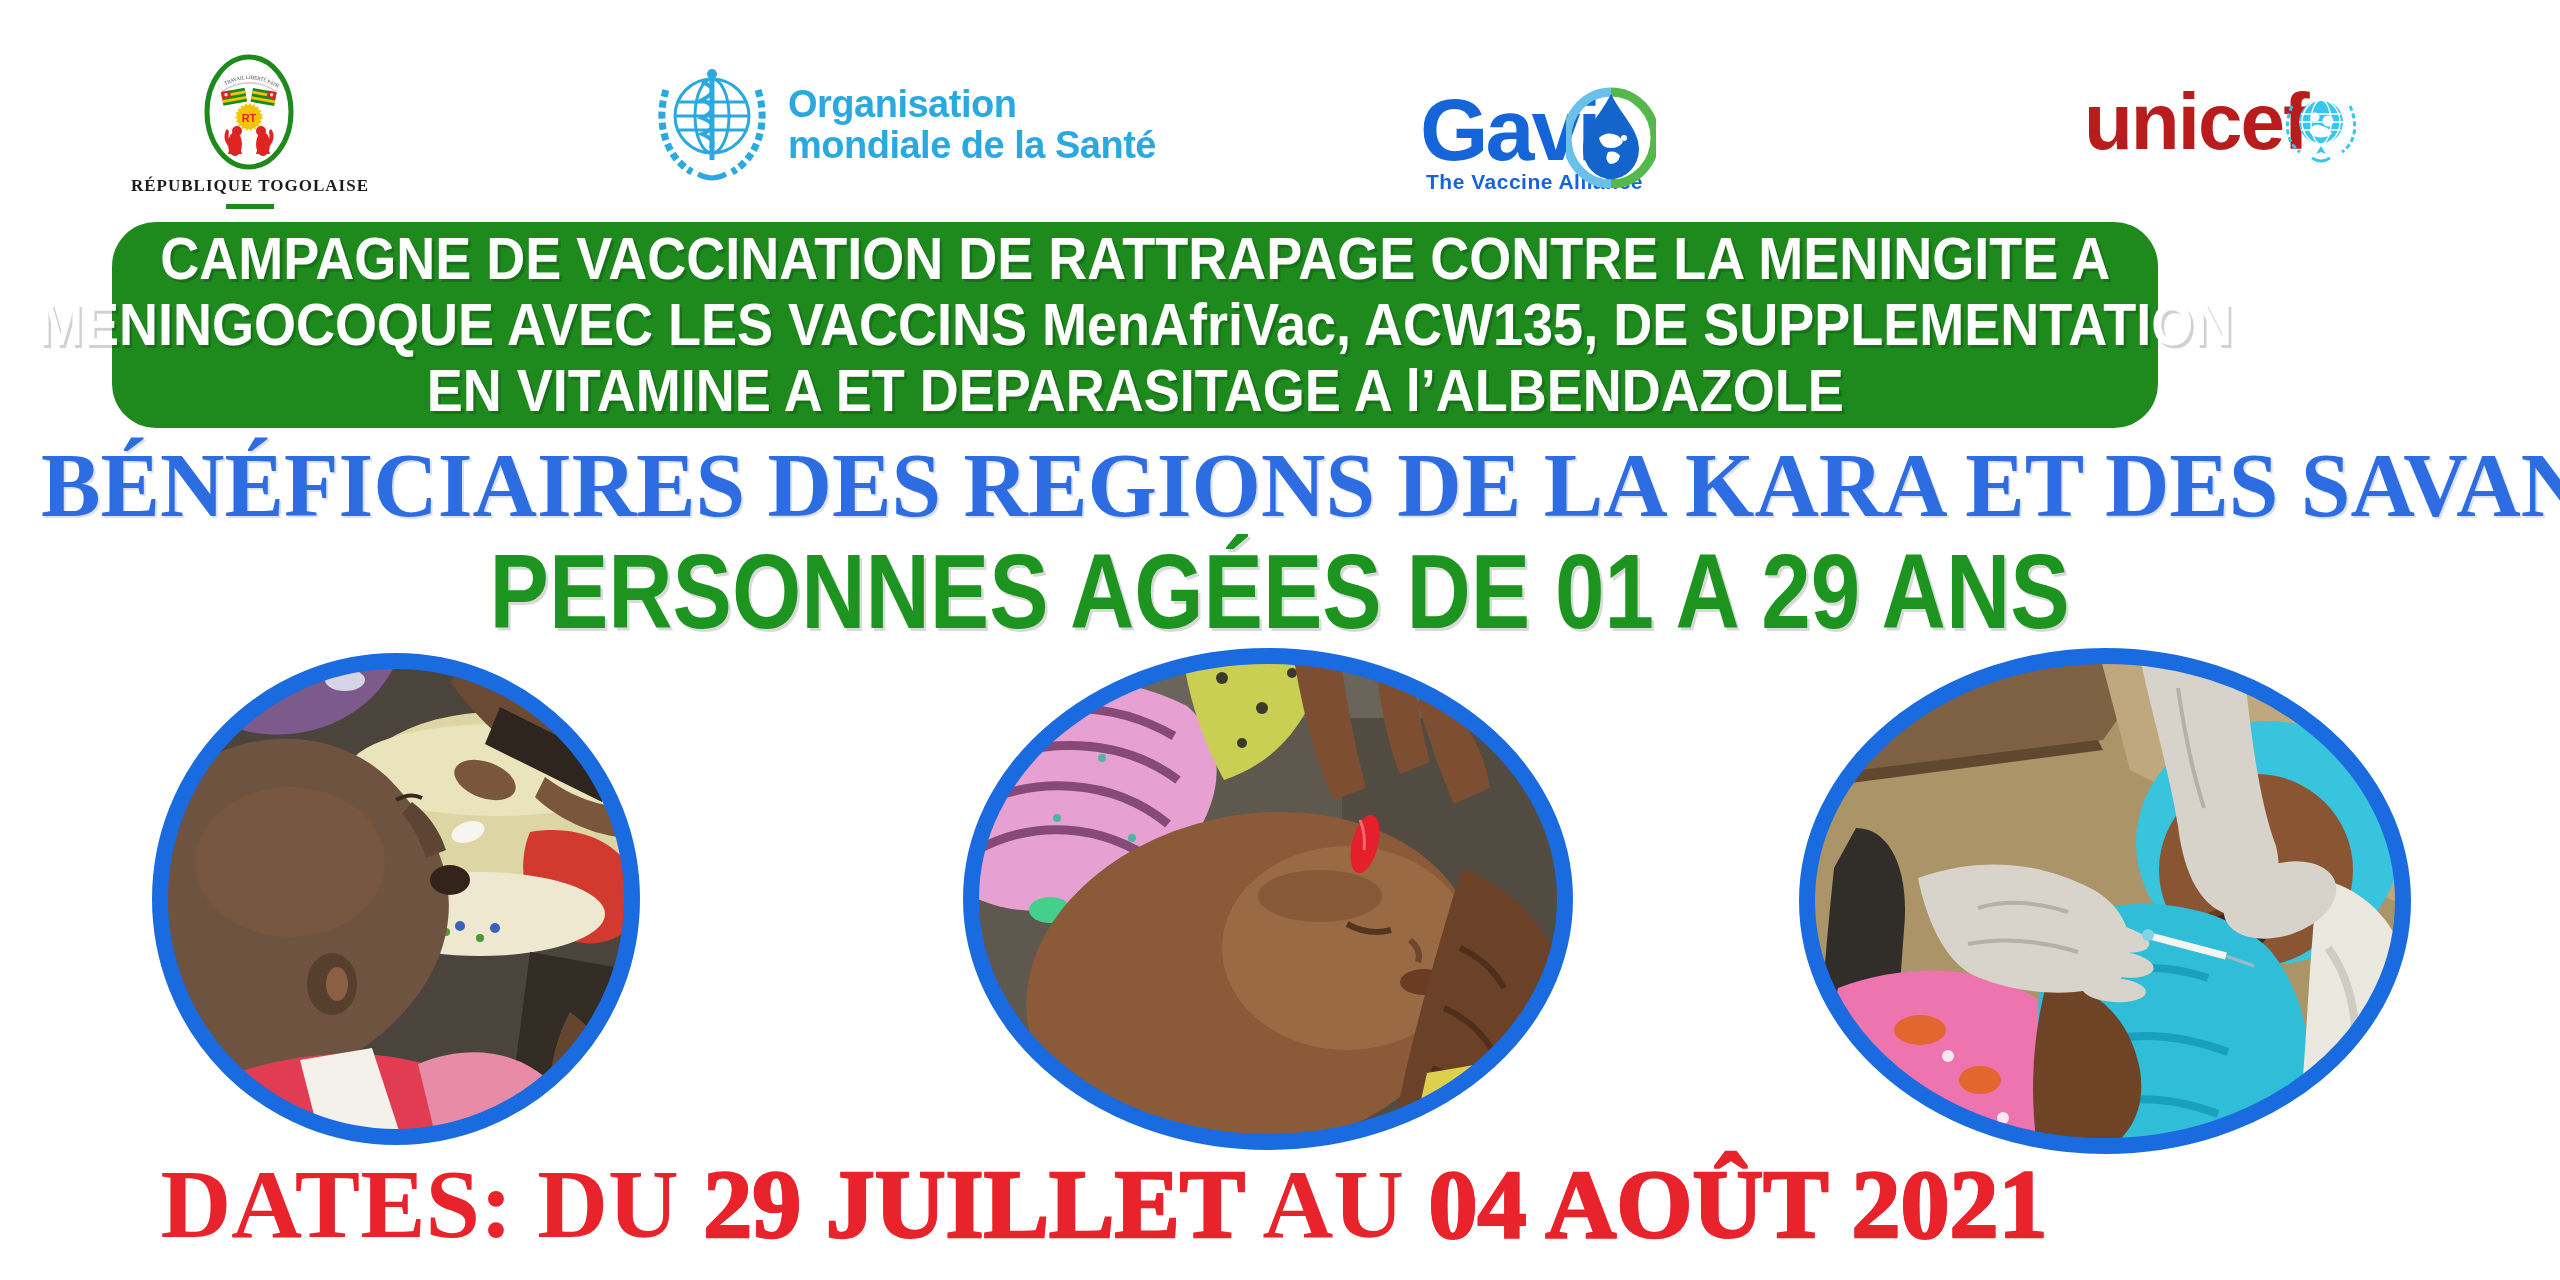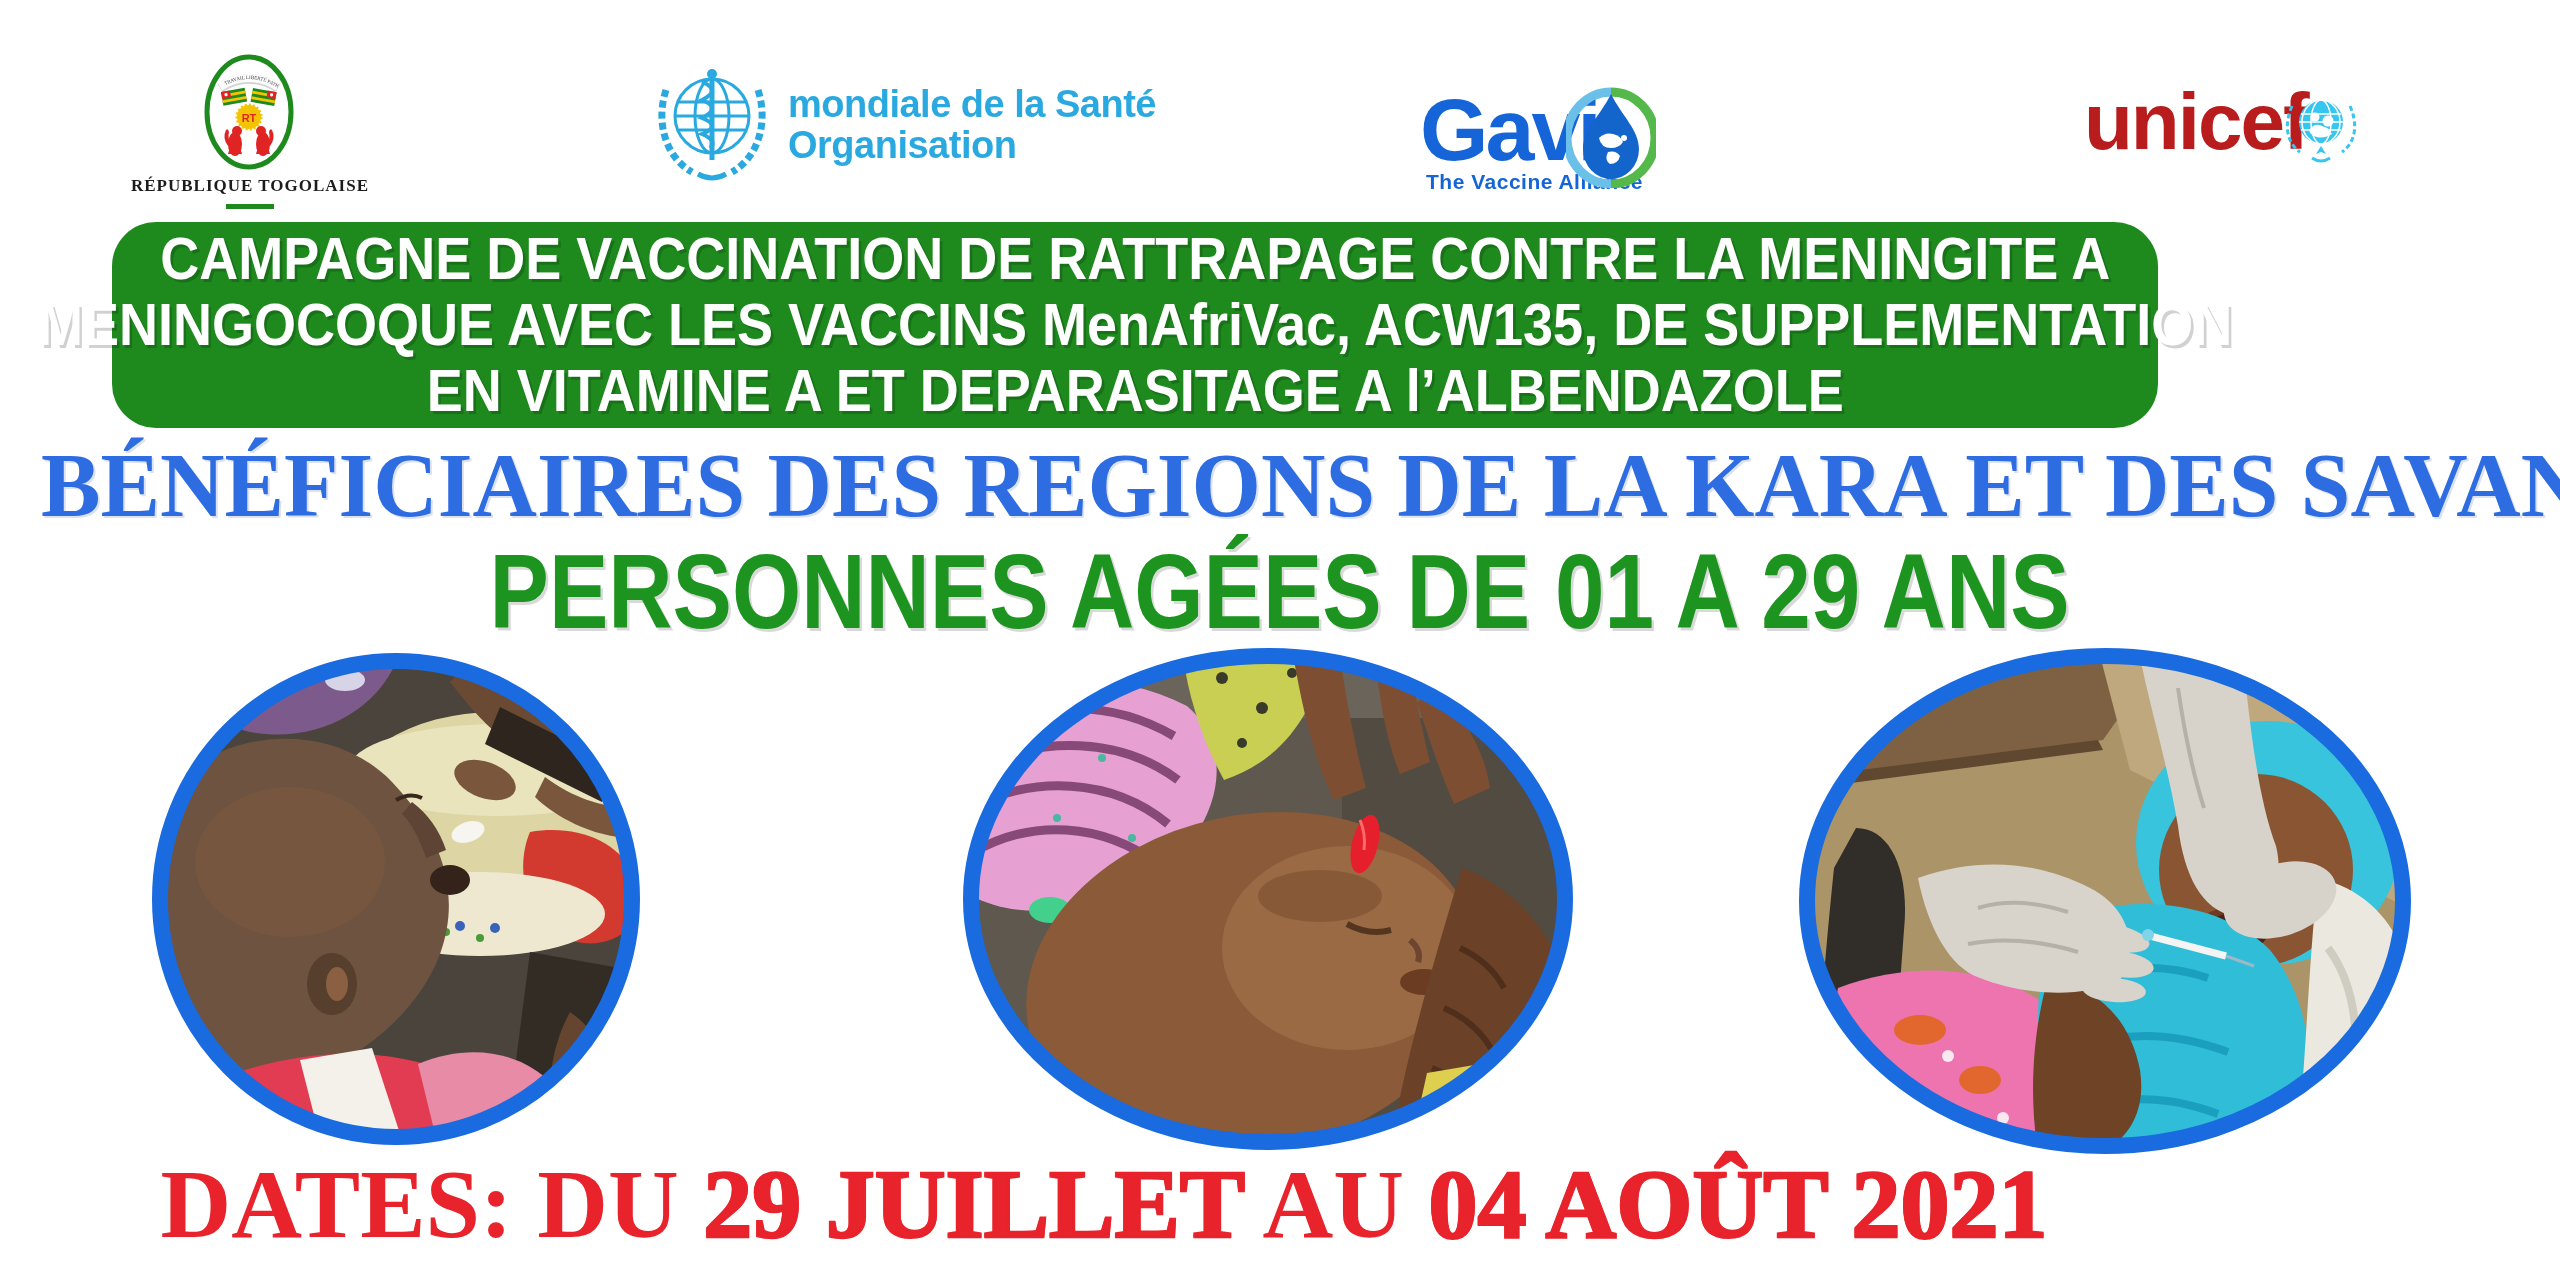--- a/index.html
+++ b/index.html
@@ -109,8 +109,8 @@
     <circle cx="62" cy="10" r="5" fill="#2aa9e0"></circle>
   </svg>
   <div class="abs who-text">
+    <div>Organisation</div>
     <div>mondiale de la Santé</div>
-    <div>Organisation</div>
   </div>
 
   <div class="abs gavi-word">Gavi</div>

